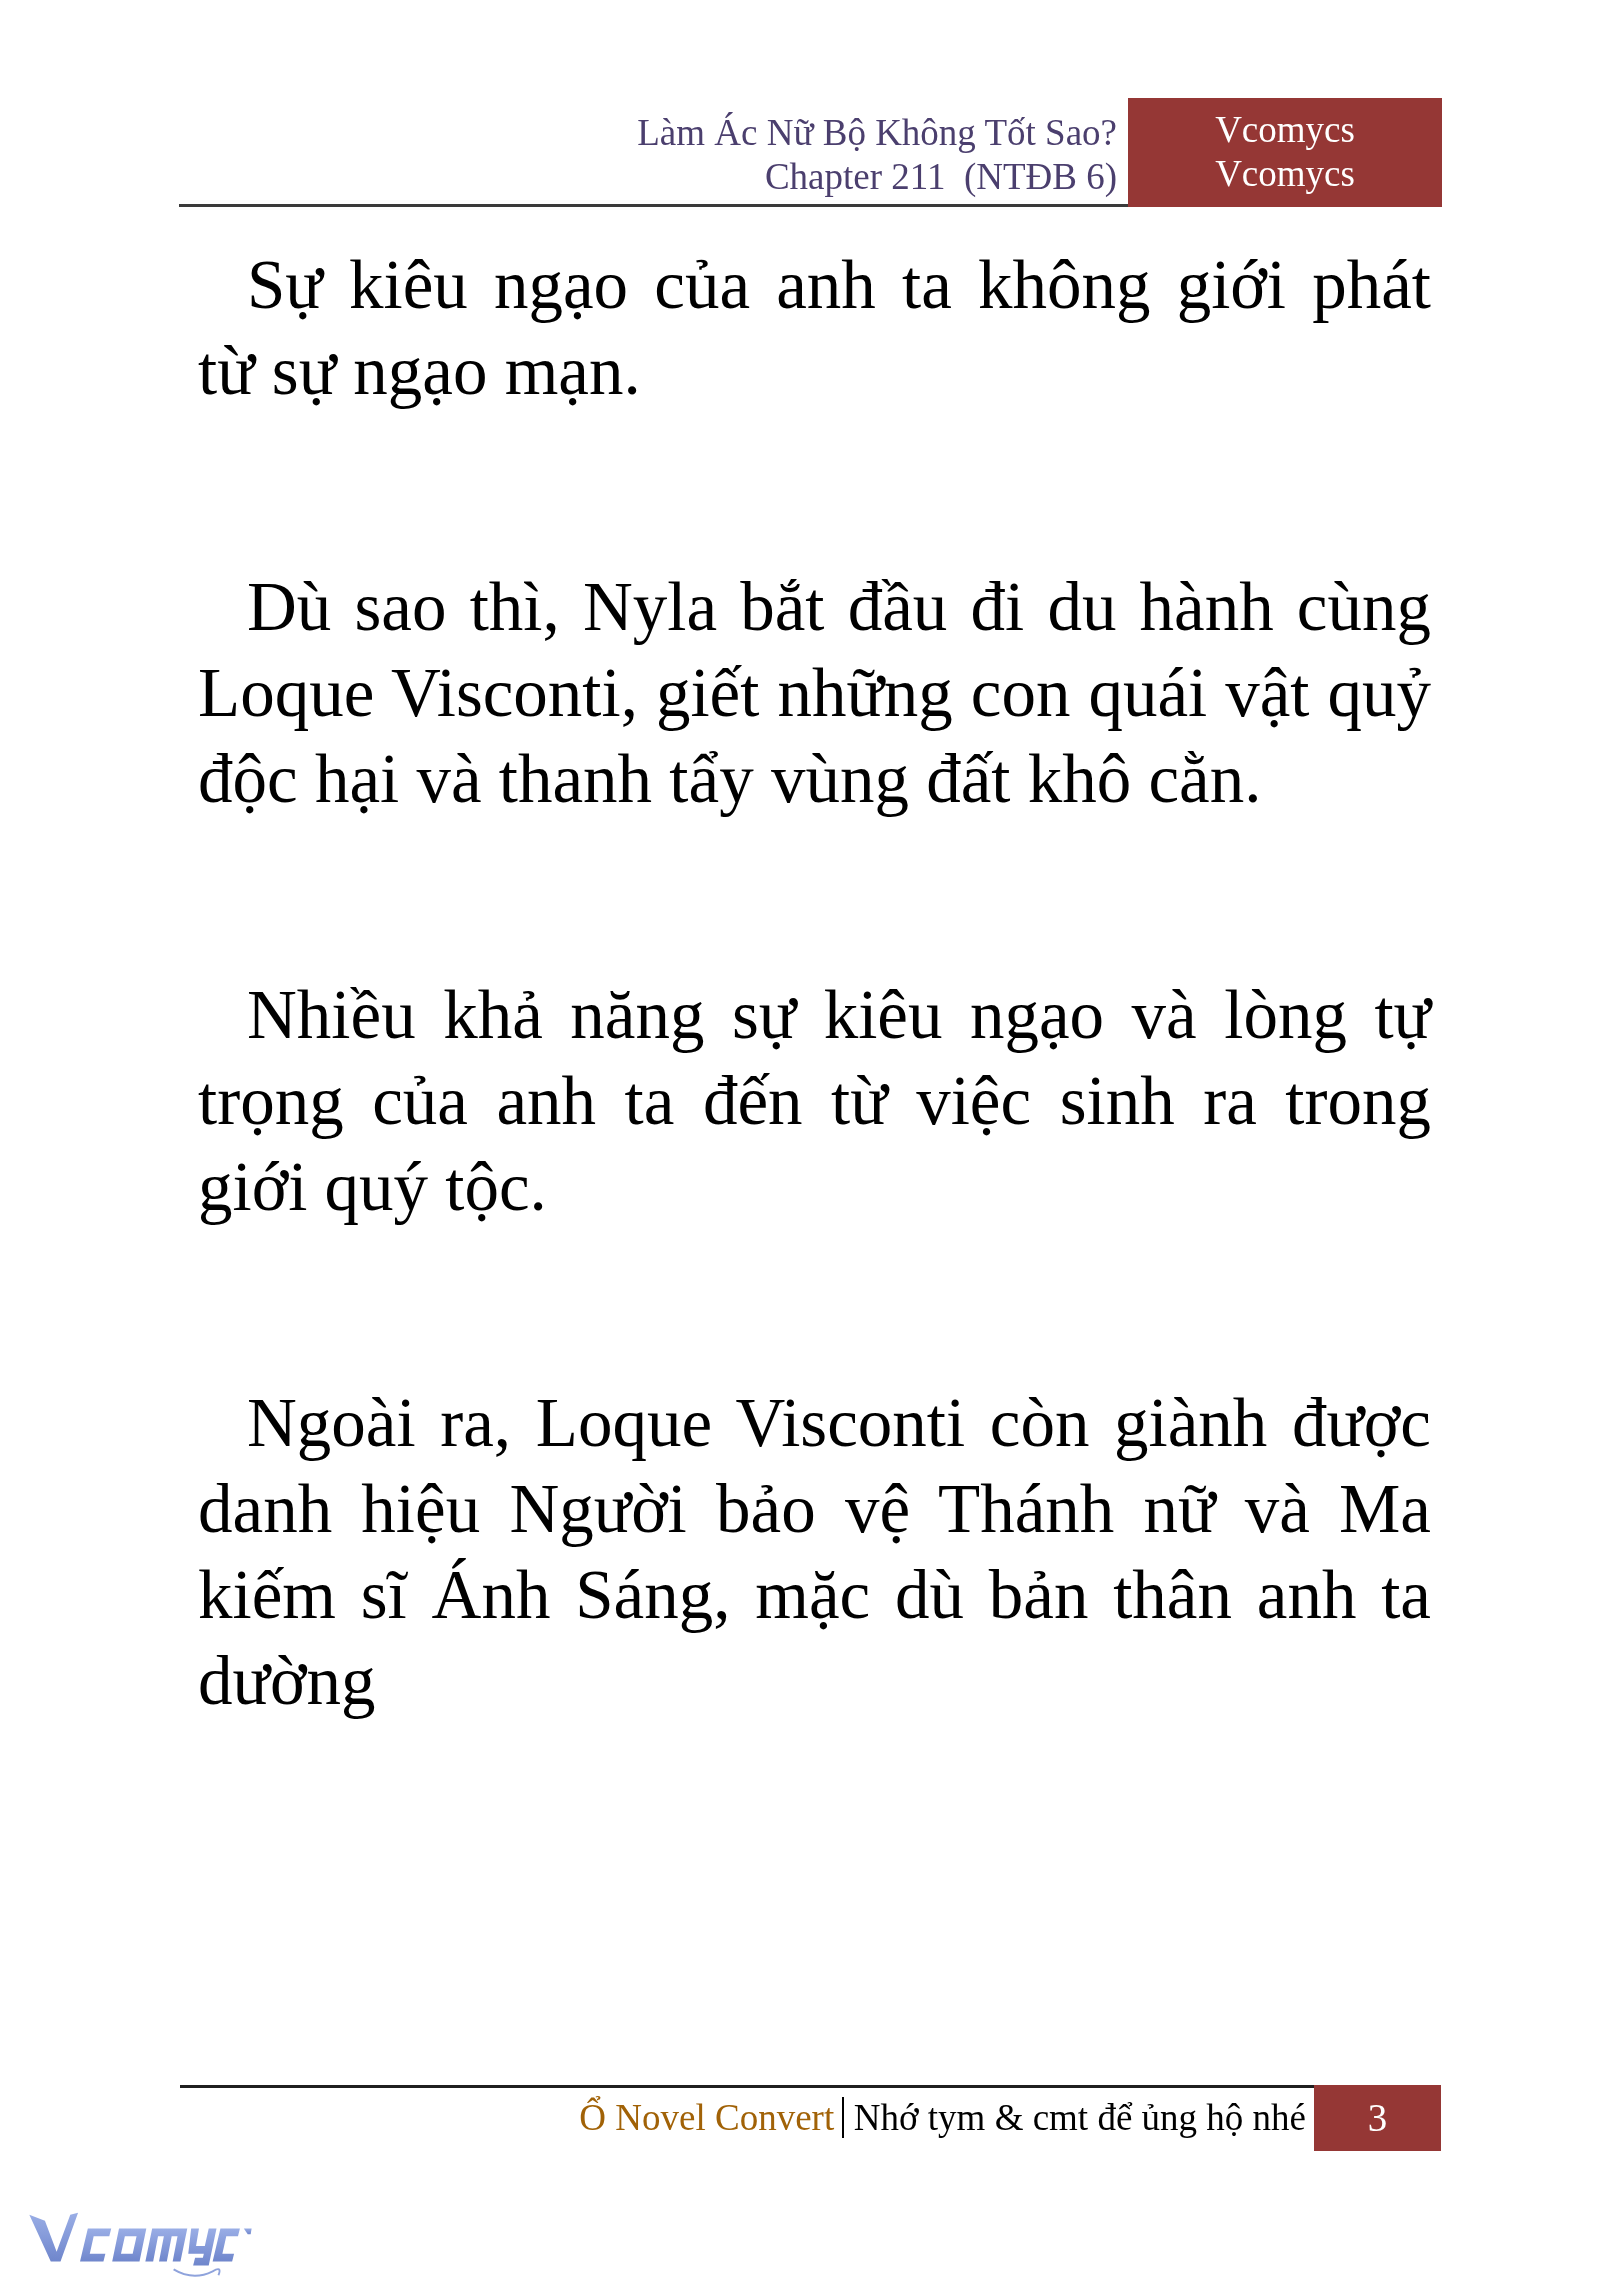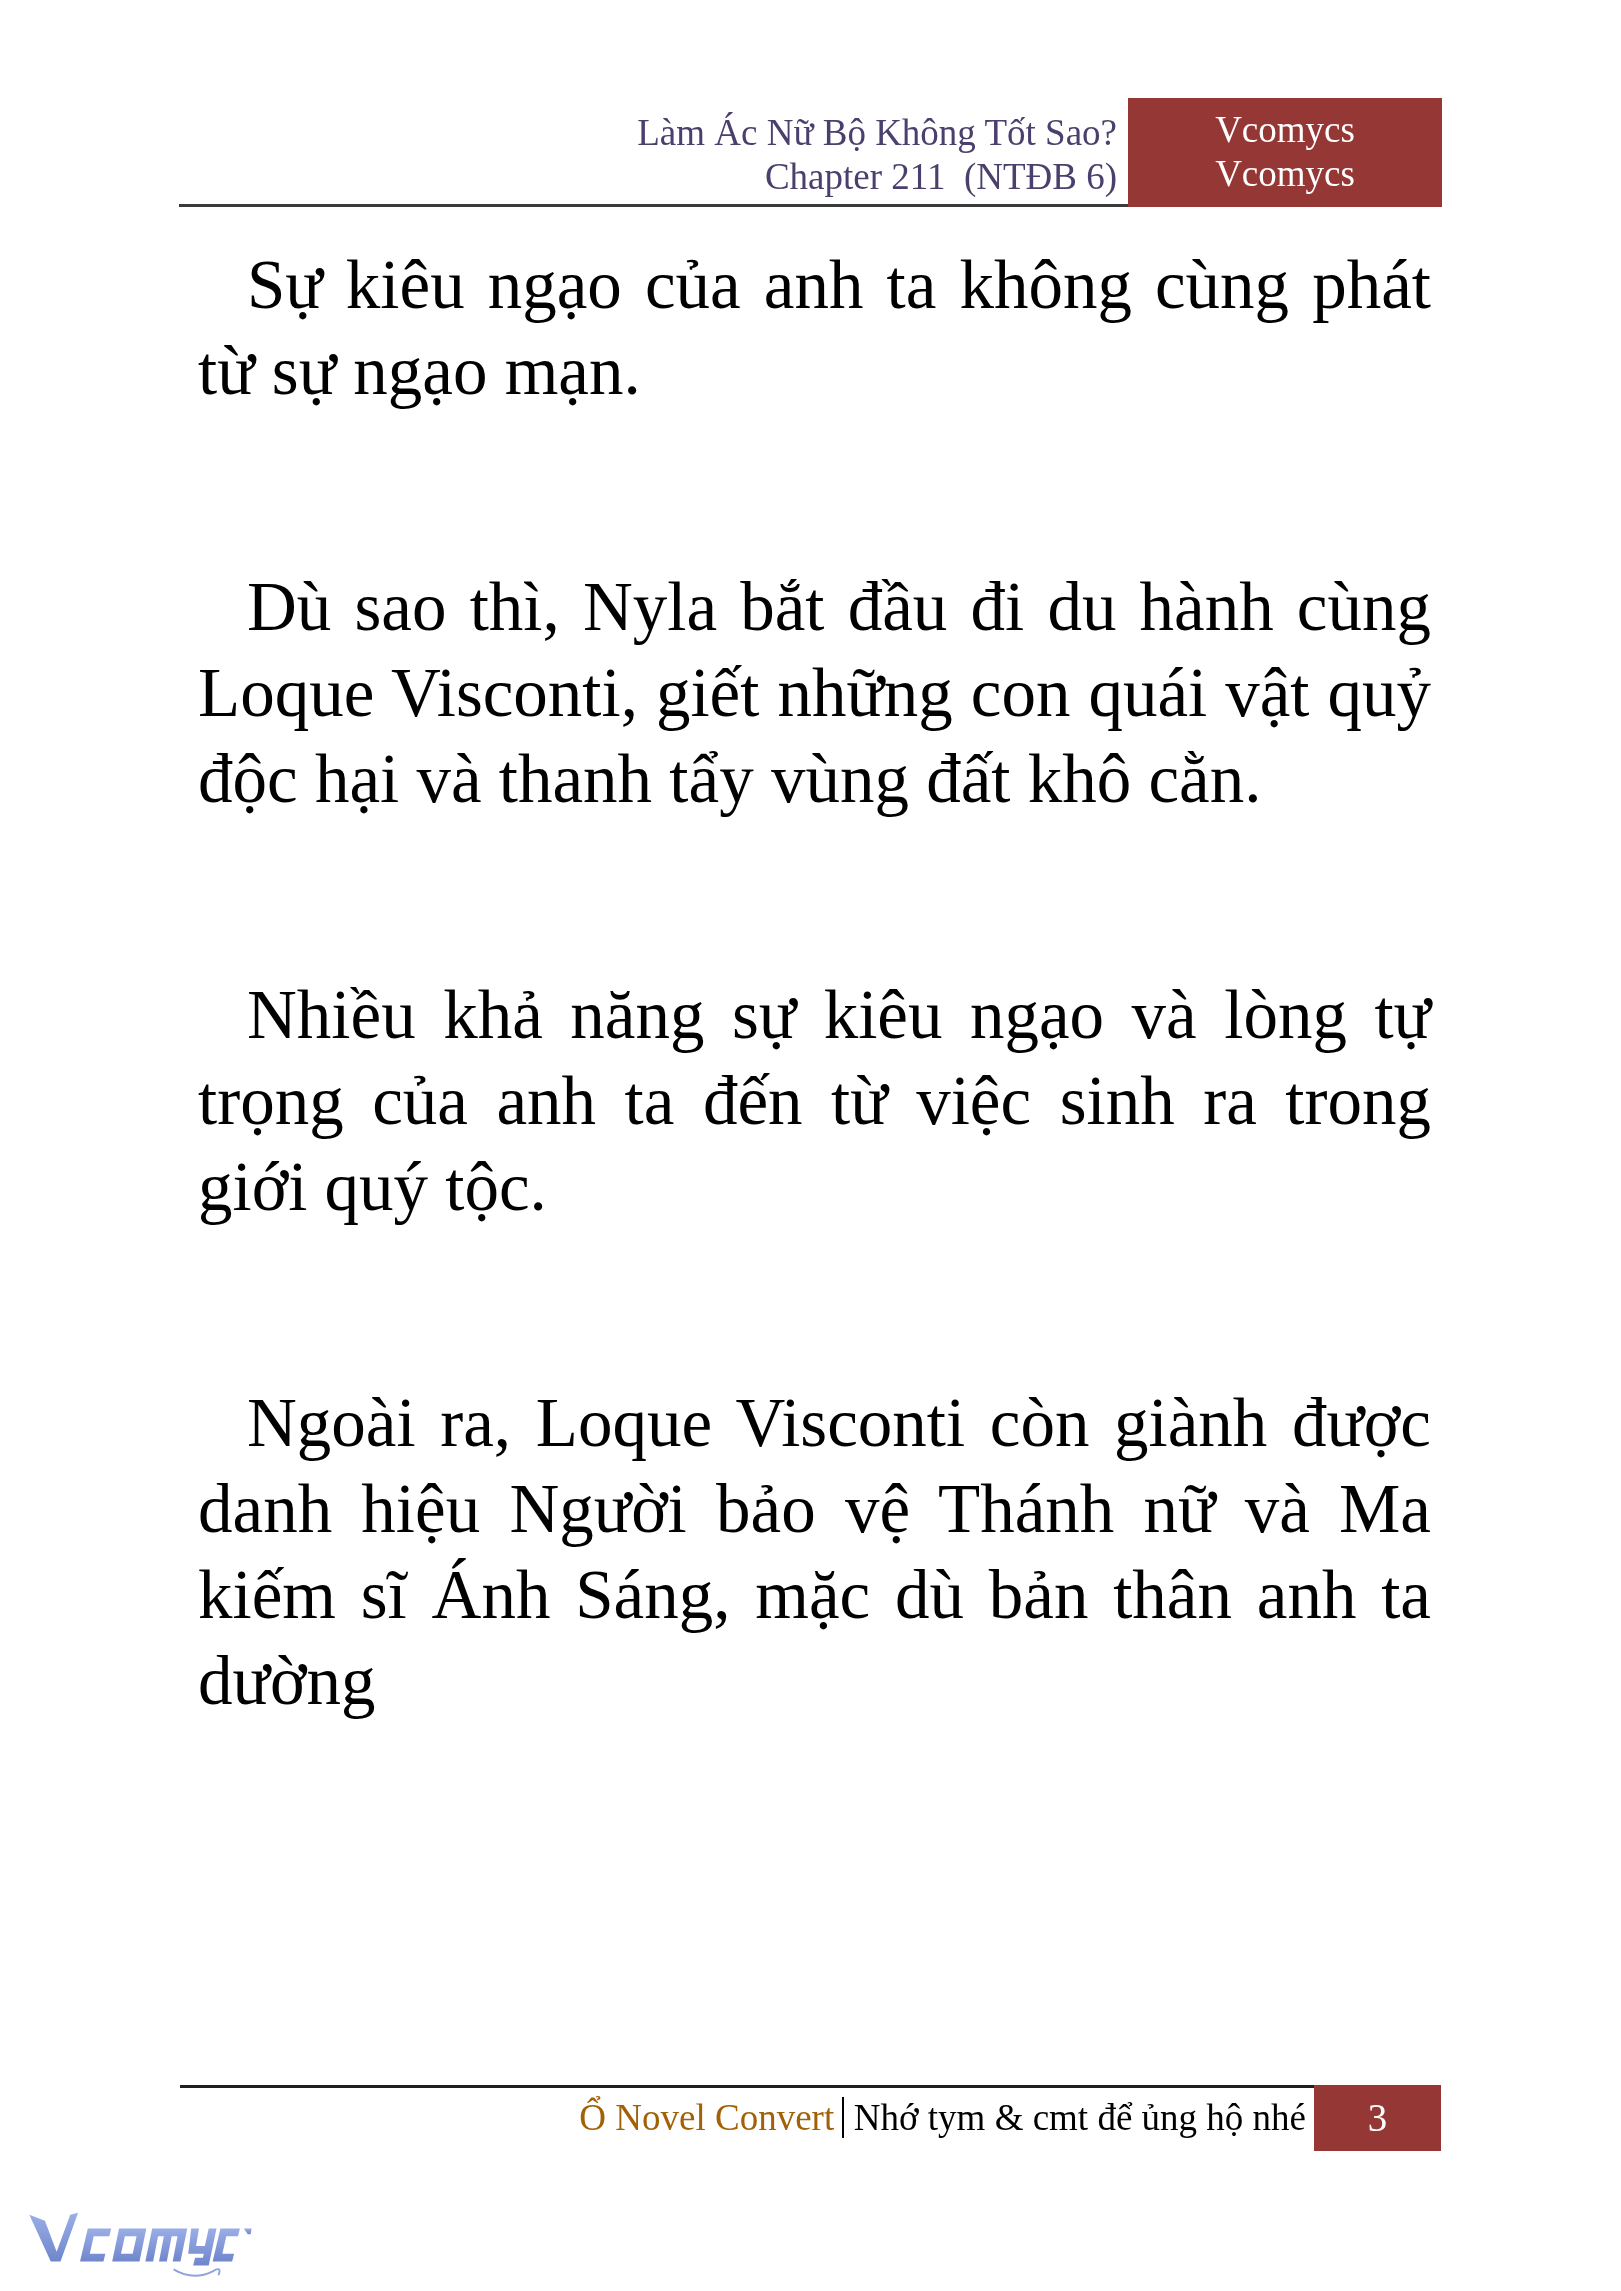--- a/index.html
+++ b/index.html
@@ -135,7 +135,7 @@
 </div>
 
 <div class="content">
-  <p>Sự kiêu ngạo của anh ta không cùng phát từ sự ngạo mạn.</p>
+  <p>Sự kiêu ngạo của anh ta không giới phát từ sự ngạo mạn.</p>
   <p>Dù sao thì, Nyla bắt đầu đi du hành cùng Loque Visconti, giết những con quái vật quỷ độc hại và thanh tẩy vùng đất khô cằn.</p>
   <p>Nhiều khả năng sự kiêu ngạo và lòng tự trọng của anh ta đến từ việc sinh ra trong giới quý tộc.</p>
   <p class="cont">Ngoài ra, Loque Visconti còn giành được danh hiệu Người bảo vệ Thánh nữ và Ma kiếm sĩ Ánh Sáng, mặc dù bản thân anh ta dường</p>

